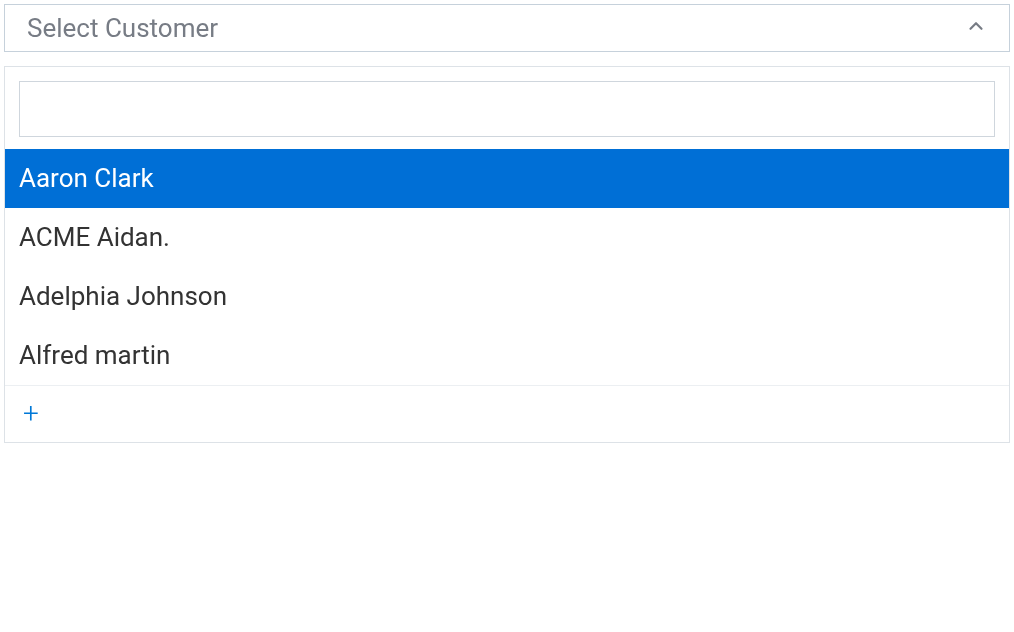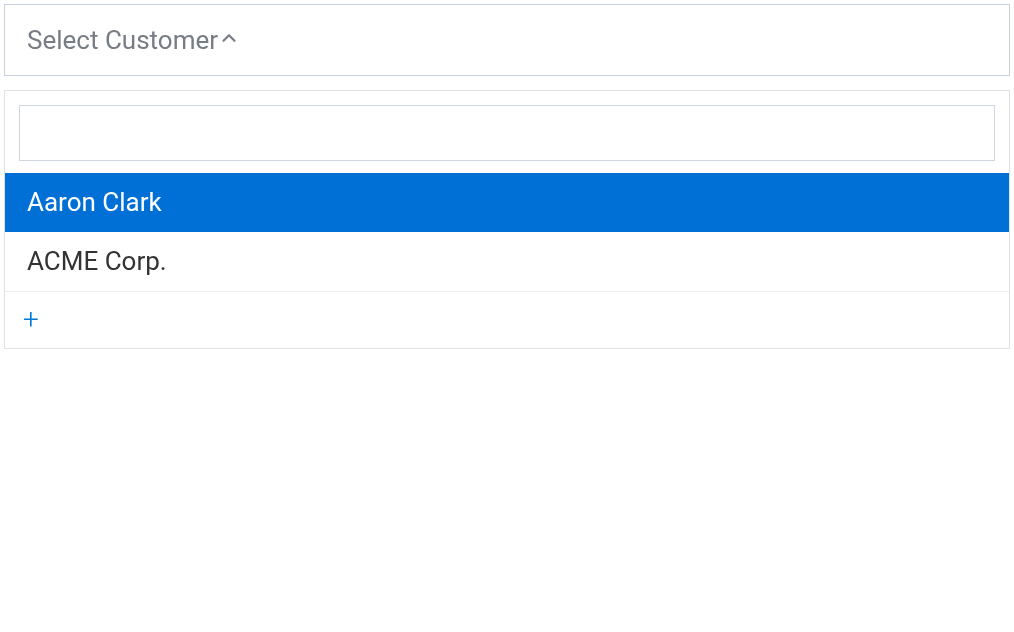--- a/index.html
+++ b/index.html
@@ -14,7 +14,8 @@
     .select-header {
       display: flex;
       align-items: center;
-      height: 72px;
+      justify-content: space-between;
+      height: 48px;
       padding: 0 22px;
       border: 1px solid #c6d1db;
       background: #fff;

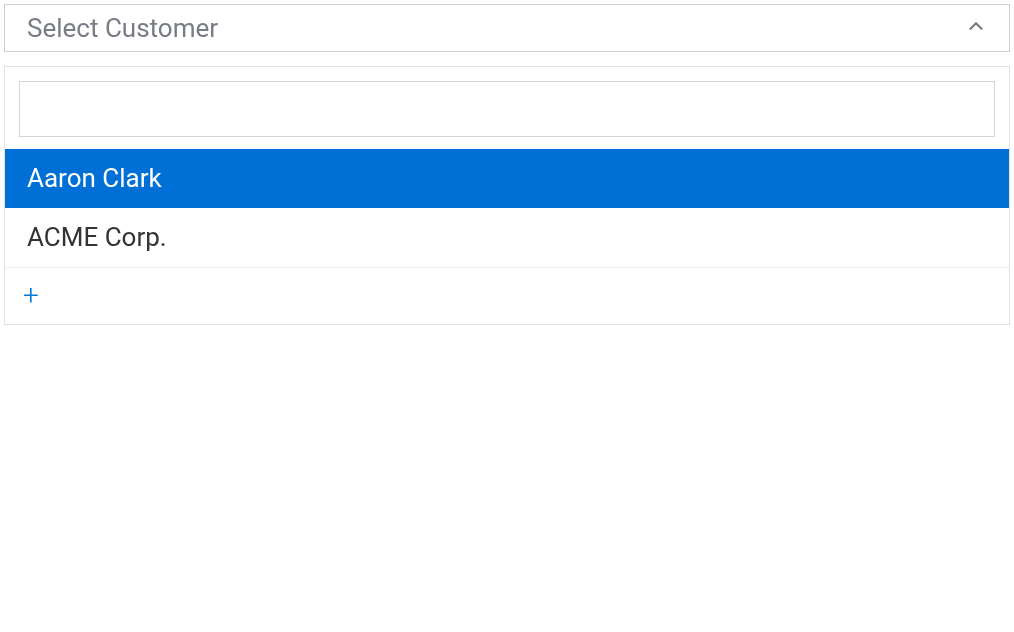--- a/index.html
+++ b/index.html
@@ -54,7 +54,7 @@
       list-style: none;
     }
     .option-item {
-      padding: 12px 22px;
+      padding: 12px 14px;
       font-size: 26px;
       color: #333;
       cursor: pointer;

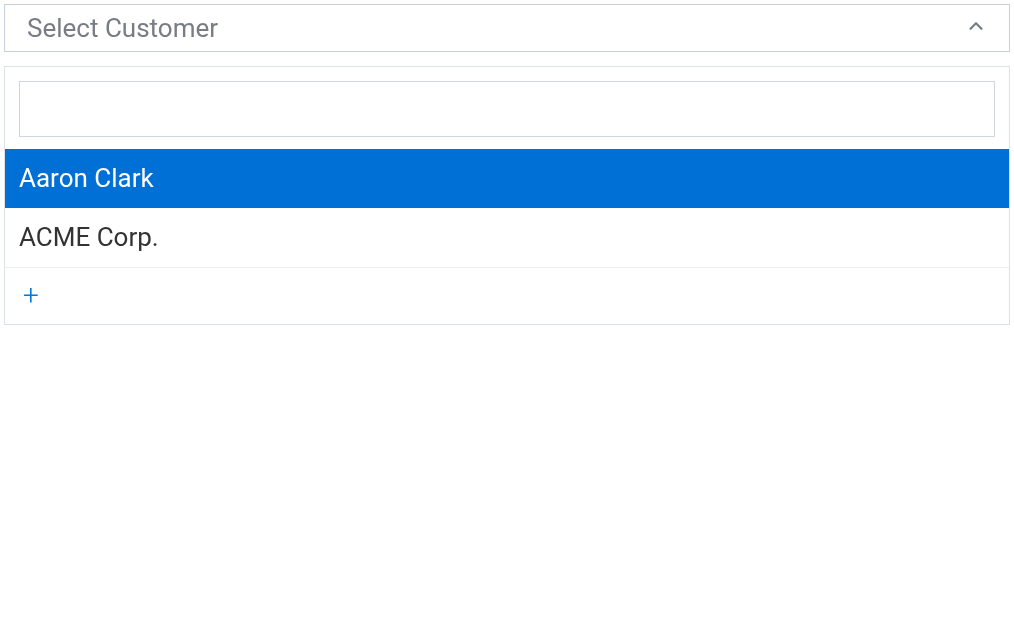--- a/index.html
+++ b/index.html
@@ -107,7 +107,7 @@
   <div class="options-container">
     <ul class="options-list" id="options-list">
     <li class="option-item highlighted">Aaron Clark</li>
-        <li class="option-item">ACME Corp.</li>
+        <li class="option-item">ACME Aidan.</li>
       </ul>
   </div>
   <div class="new-customer-footer">

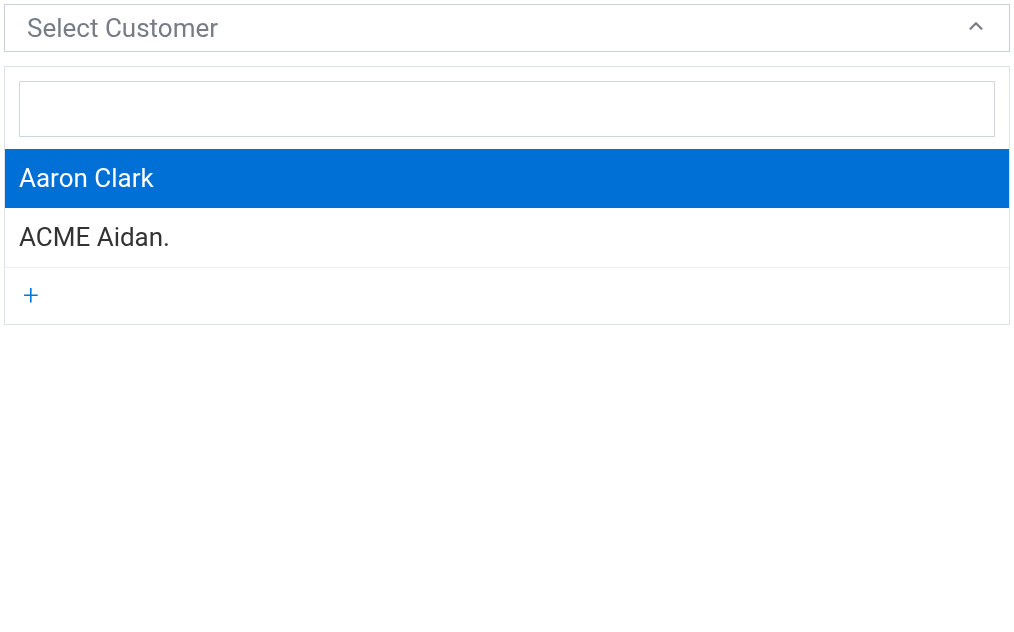--- a/index.html
+++ b/index.html
@@ -108,6 +108,7 @@
     <ul class="options-list" id="options-list">
     <li class="option-item highlighted">Aaron Clark</li>
         <li class="option-item">ACME Aidan.</li>
+        <li class="option-item">Adelphia Johnson</li>
       </ul>
   </div>
   <div class="new-customer-footer">

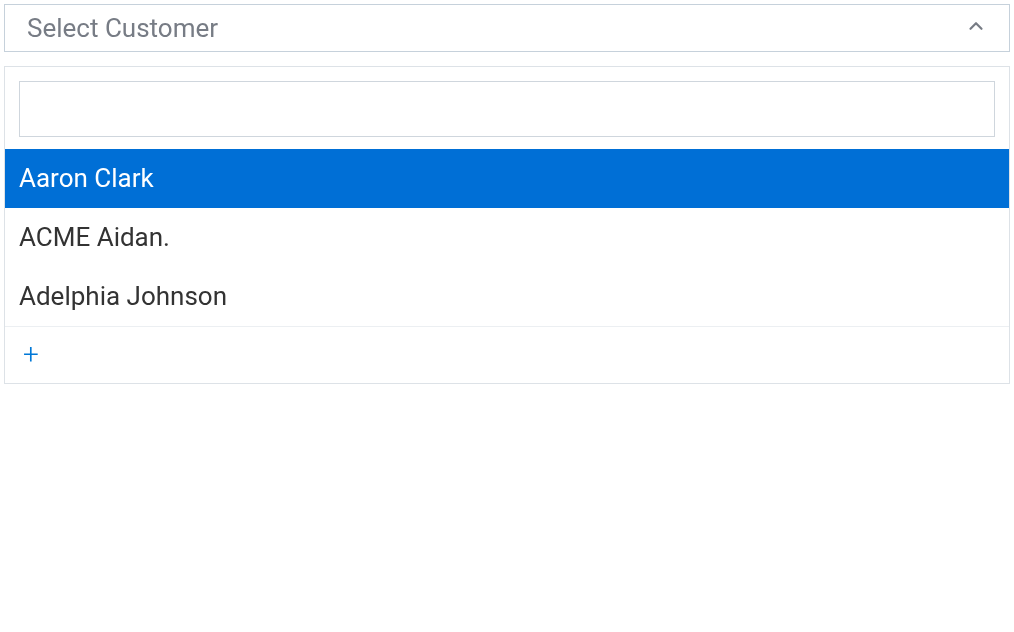--- a/index.html
+++ b/index.html
@@ -109,6 +109,7 @@
     <li class="option-item highlighted">Aaron Clark</li>
         <li class="option-item">ACME Aidan.</li>
         <li class="option-item">Adelphia Johnson</li>
+        <li class="option-item">Alfred martin</li>
       </ul>
   </div>
   <div class="new-customer-footer">

